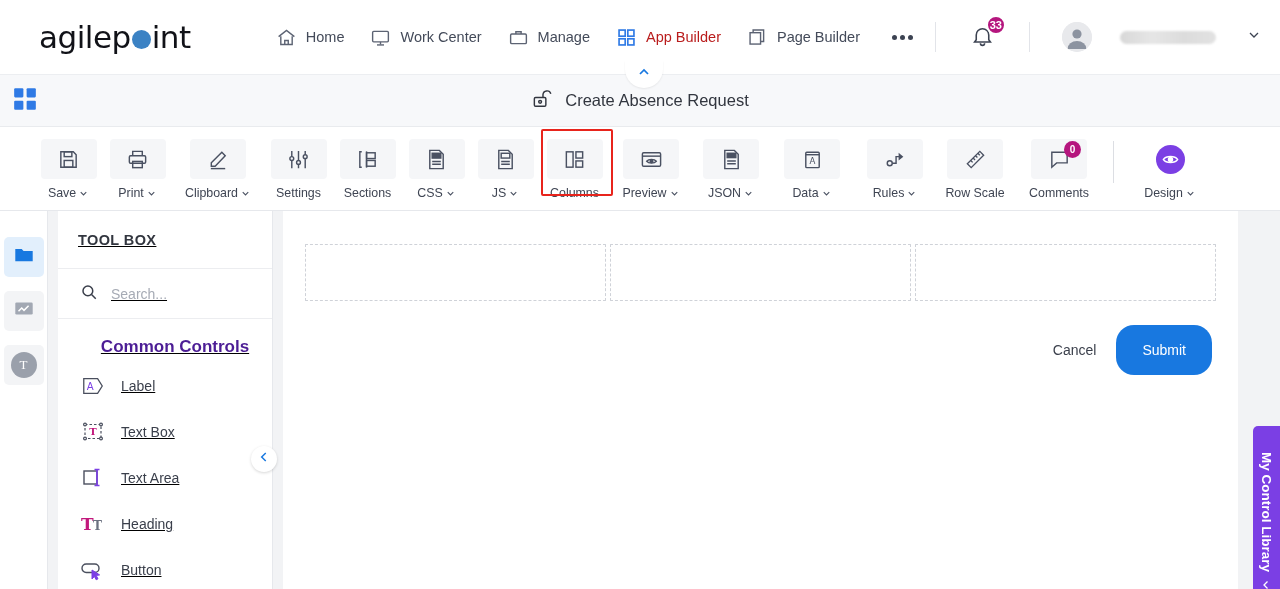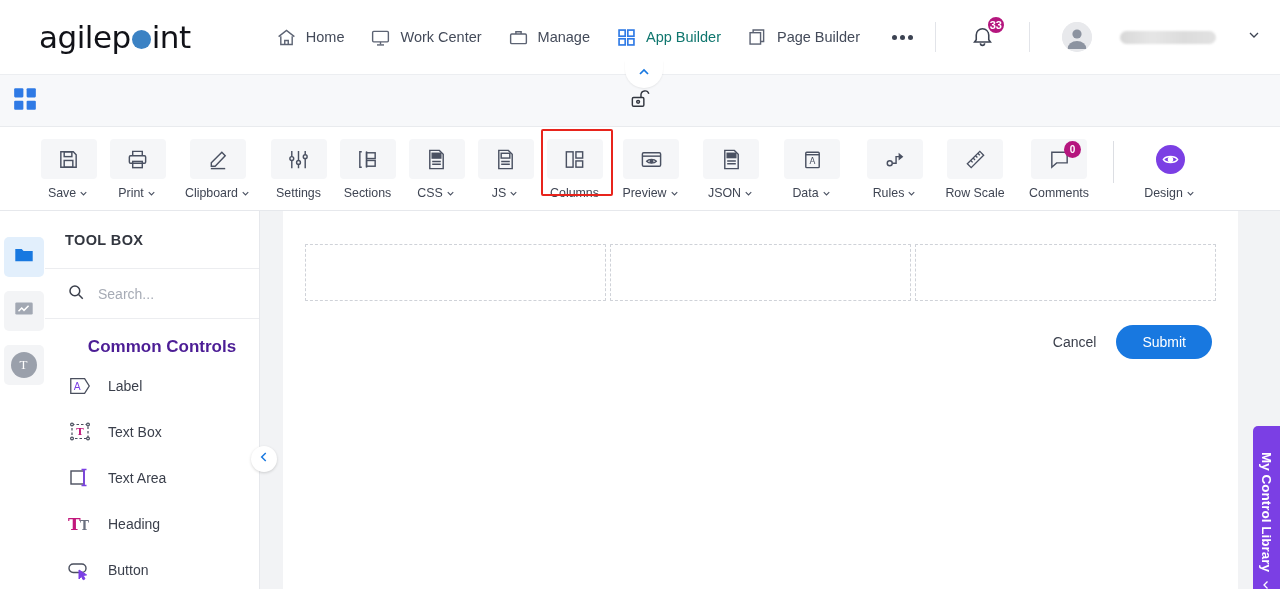--- a/index.html
+++ b/index.html
@@ -30,7 +30,7 @@
     display: flex; align-items: center; gap: 9px; cursor: pointer;
     font-size: 14.5px; color: #444b5a; white-space: nowrap;
   }
-  .nav-item.active { color: #0f766e; }
+  .nav-item.active { color: #b91c1c; }
   .nav-item svg { display: block; }
   .nav-more {
     display: flex; align-items: center; gap: 3px; cursor: pointer; padding: 0 6px;

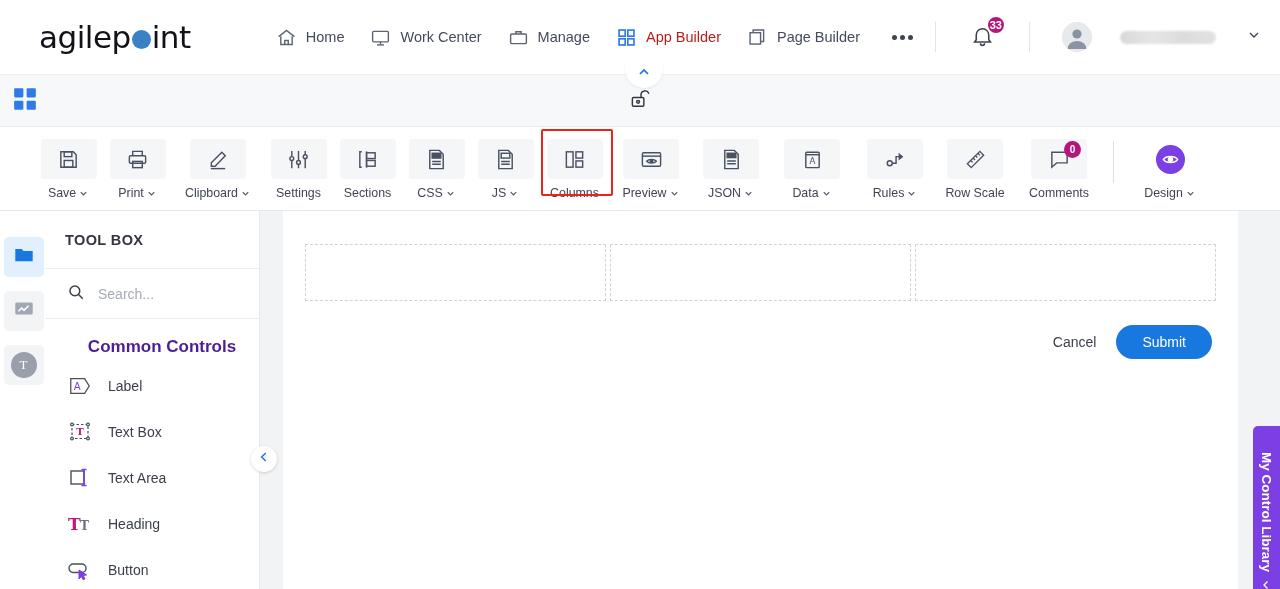--- a/index.html
+++ b/index.html
@@ -314,6 +314,7 @@
         <path d="M12.5 11 V8 a4.2 4.2 0 0 1 8.2 -1"></path>
       </svg>
     </span>
+    <span>Create Absence Request</span>
   </div>
 </div>
 <div class="collapse-tab">

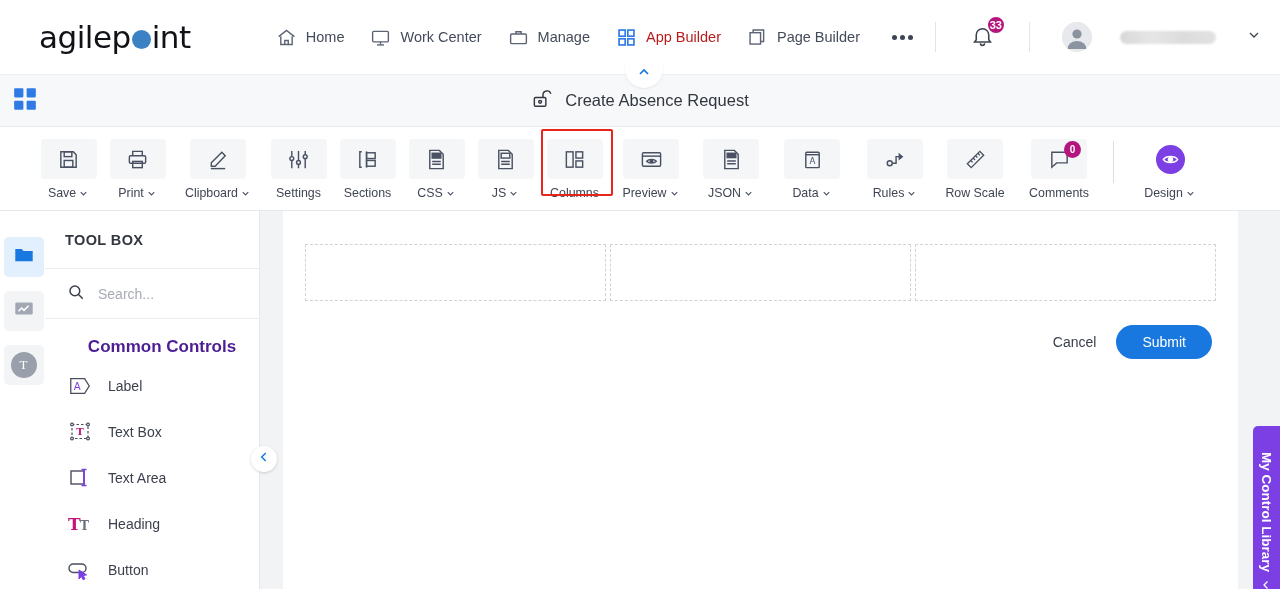--- a/index.html
+++ b/index.html
@@ -130,8 +130,8 @@
   }
 
   .toolbox {
-    position: absolute; left: 45px; top: 0; width: 215px; height: 378px;
-    background: #ffffff; border-right: 1px solid #e6e8ec;
+    position: absolute; left: 58px; top: 0; width: 215px; height: 378px;
+    background: #ffffff; border-right: 1px solid #e6e8ec; text-decoration: underline;
   }
   .tbx-head {
     height: 58px; display: flex; align-items: center; padding-left: 20px;

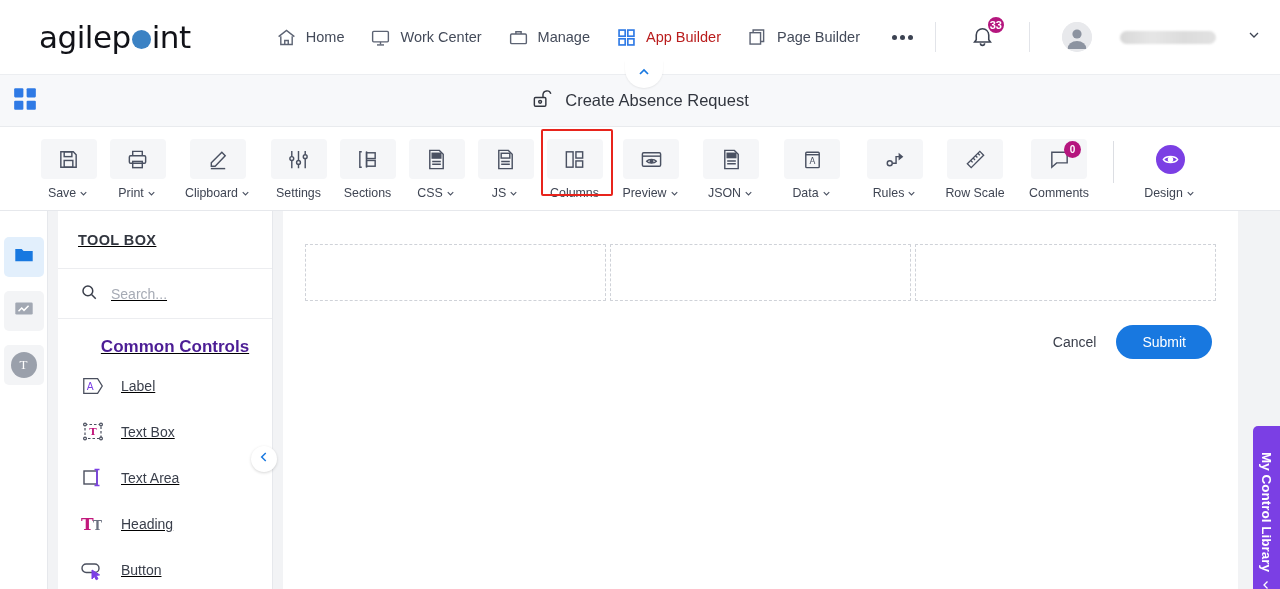--- a/index.html
+++ b/index.html
@@ -181,7 +181,7 @@
   }
   .btn-submit {
     background: #1878e0; color: #fff; border: none; border-radius: 18px;
-    padding: 9px 26px; font-size: 14px; cursor: pointer;
+    padding: 17px 26px; font-size: 14px; cursor: pointer;
     font-family: "Liberation Sans", sans-serif;
   }
 

